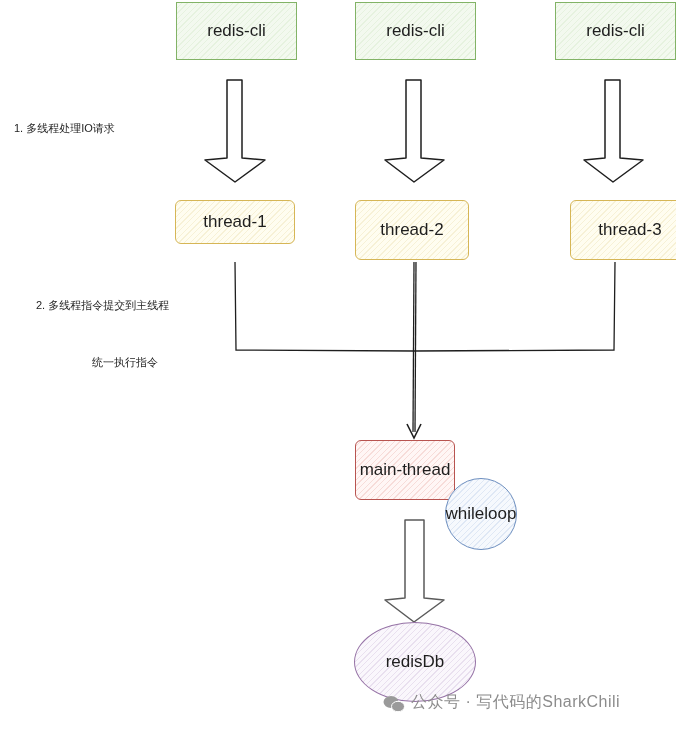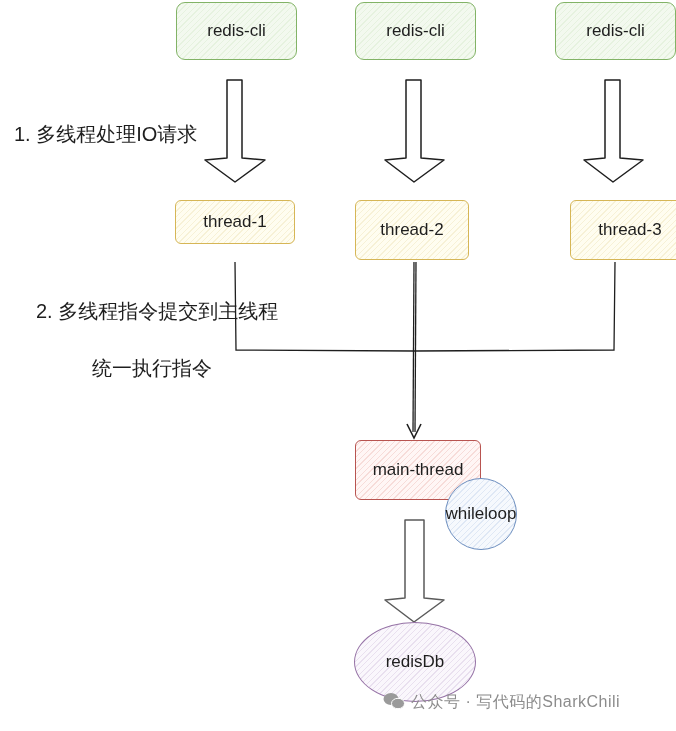--- a/index.html
+++ b/index.html
@@ -7,7 +7,7 @@
          font-family:"Liberation Sans", "DejaVu Sans", sans-serif; color:#1e1e1e; }
   svg.canvas { position:absolute; left:0; top:0; }
   .node { position:absolute; display:flex; align-items:center; justify-content:center;
-          font-size:17px; text-align:center; box-sizing:border-box;border-radius:9px; }
+          font-size:17px; text-align:center; box-sizing:border-box; }
   .label { position:absolute; font-size:20px; color:#1e1e1e; white-space:nowrap; }
   .green { border:1.5px solid #82b366; background:repeating-linear-gradient(135deg,#f3f9ef 0 3px,#e6f2df 3px 4px); }
   .yellow { border:1.5px solid #d6b656; border-radius:6px; background:repeating-linear-gradient(135deg,#fffdf0 0 3px,#f7f1d6 3px 4px); }

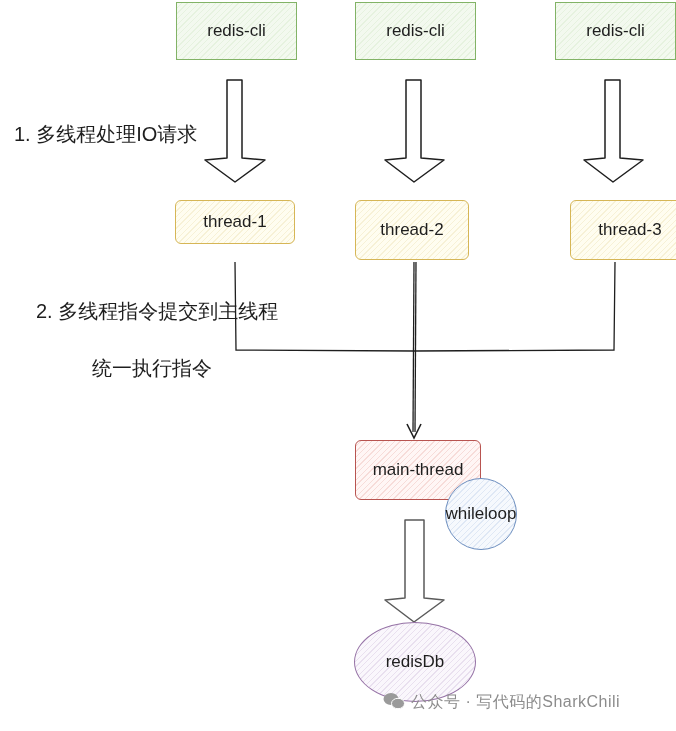--- a/index.html
+++ b/index.html
@@ -8,7 +8,7 @@
   svg.canvas { position:absolute; left:0; top:0; }
   .node { position:absolute; display:flex; align-items:center; justify-content:center;
           font-size:17px; text-align:center; box-sizing:border-box; }
-  .label { position:absolute; font-size:20px; color:#1e1e1e; white-space:nowrap; }
+  .label { position:absolute; font-size:11px; color:#1e1e1e; white-space:nowrap; }
   .green { border:1.5px solid #82b366; background:repeating-linear-gradient(135deg,#f3f9ef 0 3px,#e6f2df 3px 4px); }
   .yellow { border:1.5px solid #d6b656; border-radius:6px; background:repeating-linear-gradient(135deg,#fffdf0 0 3px,#f7f1d6 3px 4px); }
   .red { border:1.5px solid #b85450; border-radius:6px; background:repeating-linear-gradient(135deg,#fff6f5 0 3px,#f7dcd9 3px 4px); }

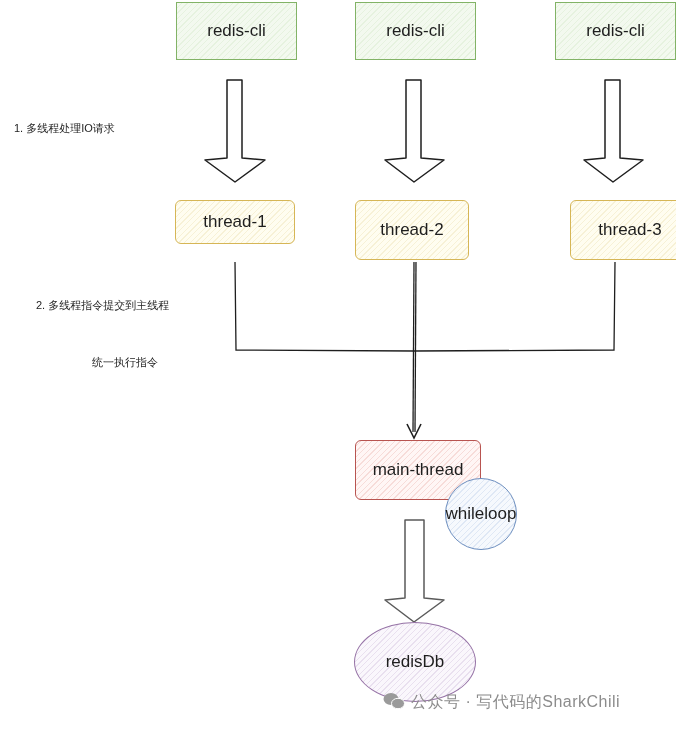--- a/index.html
+++ b/index.html
@@ -64,7 +64,7 @@
 <div class="label" style="left:36px;top:298px;">2. 多线程指令提交到主线程</div>
 <div class="label" style="left:92px;top:322px;margin-top:33px;">统一执行指令</div>
 
-<div class="node red" style="left:355px;top:440px;width:126px;height:60px;">
+<div class="node red" style="left:355px;top:440px;width:100px;height:60px;">
   <span>main-thread</span>
 </div>
 

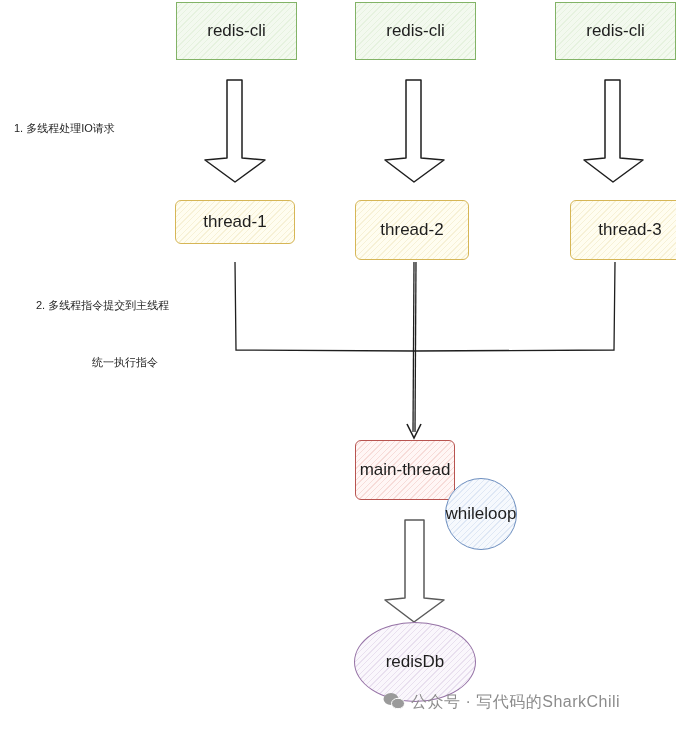--- a/index.html
+++ b/index.html
@@ -14,7 +14,7 @@
   .red { border:1.5px solid #b85450; border-radius:6px; background:repeating-linear-gradient(135deg,#fff6f5 0 3px,#f7dcd9 3px 4px); }
   .blue { border:1.5px solid #6c8ebf; border-radius:50%; background:repeating-linear-gradient(135deg,#f6f9fd 0 3px,#dfe8f5 3px 4px); line-height:1.25; }
   .purple { border:1.5px solid #9673a6; border-radius:50%; background:repeating-linear-gradient(135deg,#faf7fc 0 3px,#e9e0ef 3px 4px); }
-  .watermark { position:absolute; left:383px; top:692px; font-size:16px; color:#8c8c8c; display:flex; align-items:flex-start; gap:6px; letter-spacing:0.5px; }
+  .watermark { position:absolute; left:383px; top:692px; font-size:16px; color:#8c8c8c; display:flex; align-items:flex-end; gap:6px; letter-spacing:0.5px; }
   .wm-icon { width:22px; height:18px; position:relative; }
 </style>
 </head>

